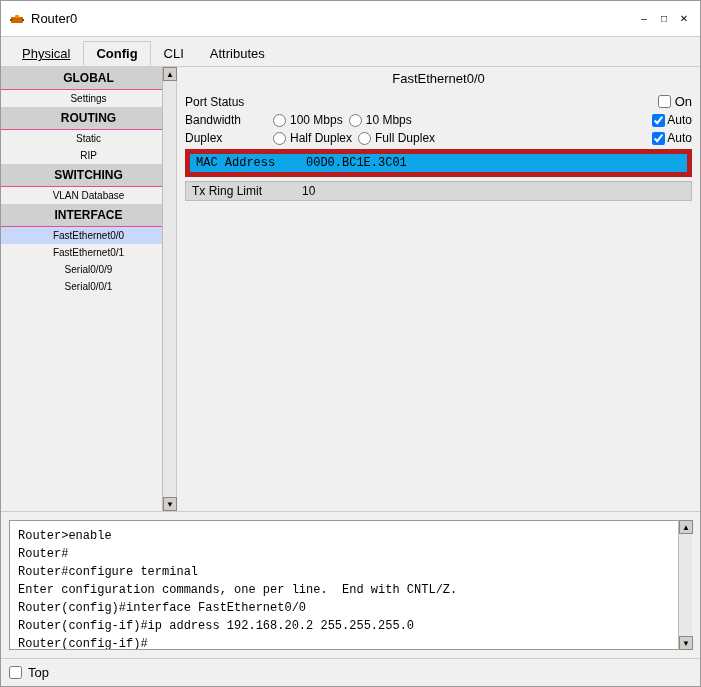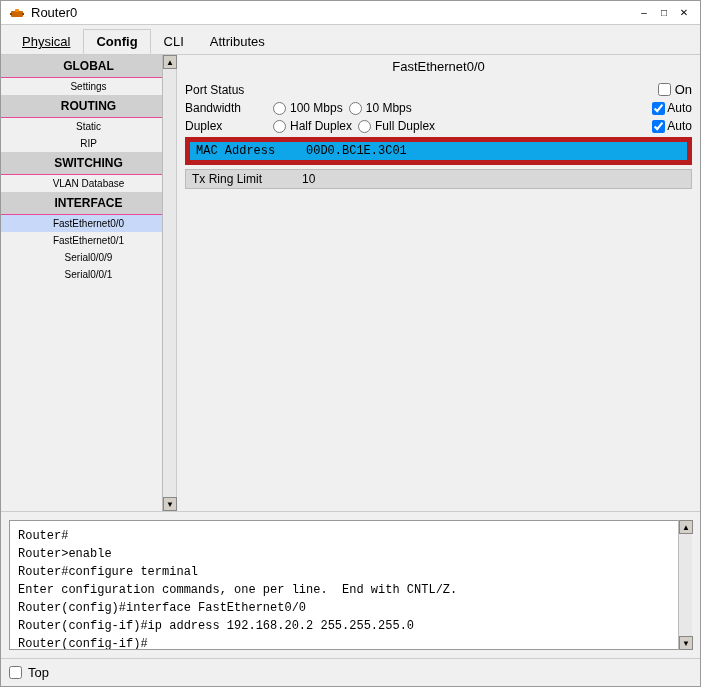--- a/index.html
+++ b/index.html
@@ -28,7 +28,7 @@
       align-items: center;
       justify-content: space-between;
       border-bottom: 1px solid #ccc;
-      height: 24px;
+      height: 36px;
     }
 
     .title-bar-left {

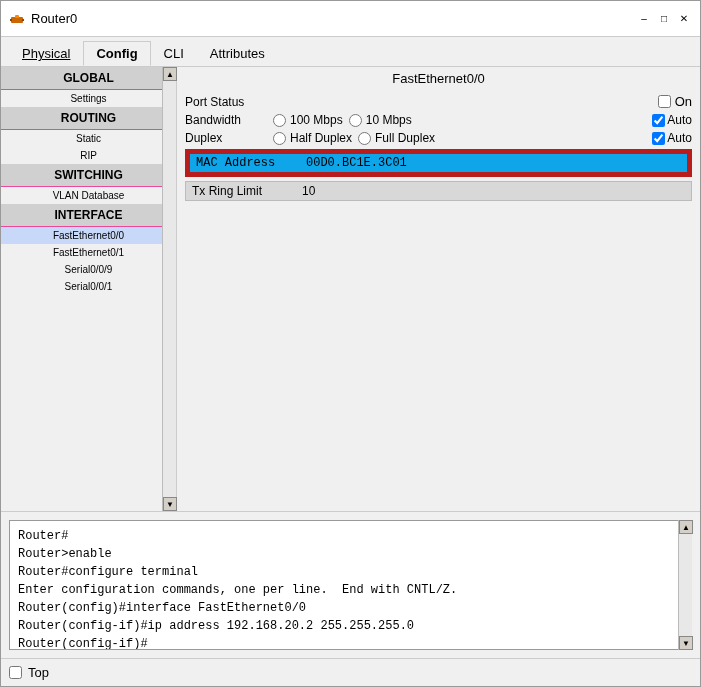--- a/index.html
+++ b/index.html
@@ -388,8 +388,8 @@
   <div class="bottom-section">
     <div style="position:relative;">
       <div class="ios-terminal">
+        <div class="ios-line">Router&gt;enable</div>
         <div class="ios-line">Router#</div>
-        <div class="ios-line">Router&gt;enable</div>
         <div class="ios-line">Router#configure terminal</div>
         <div class="ios-line">Enter configuration commands, one per line.  End with CNTL/Z.</div>
         <div class="ios-line">Router(config)#interface FastEthernet0/0</div>

